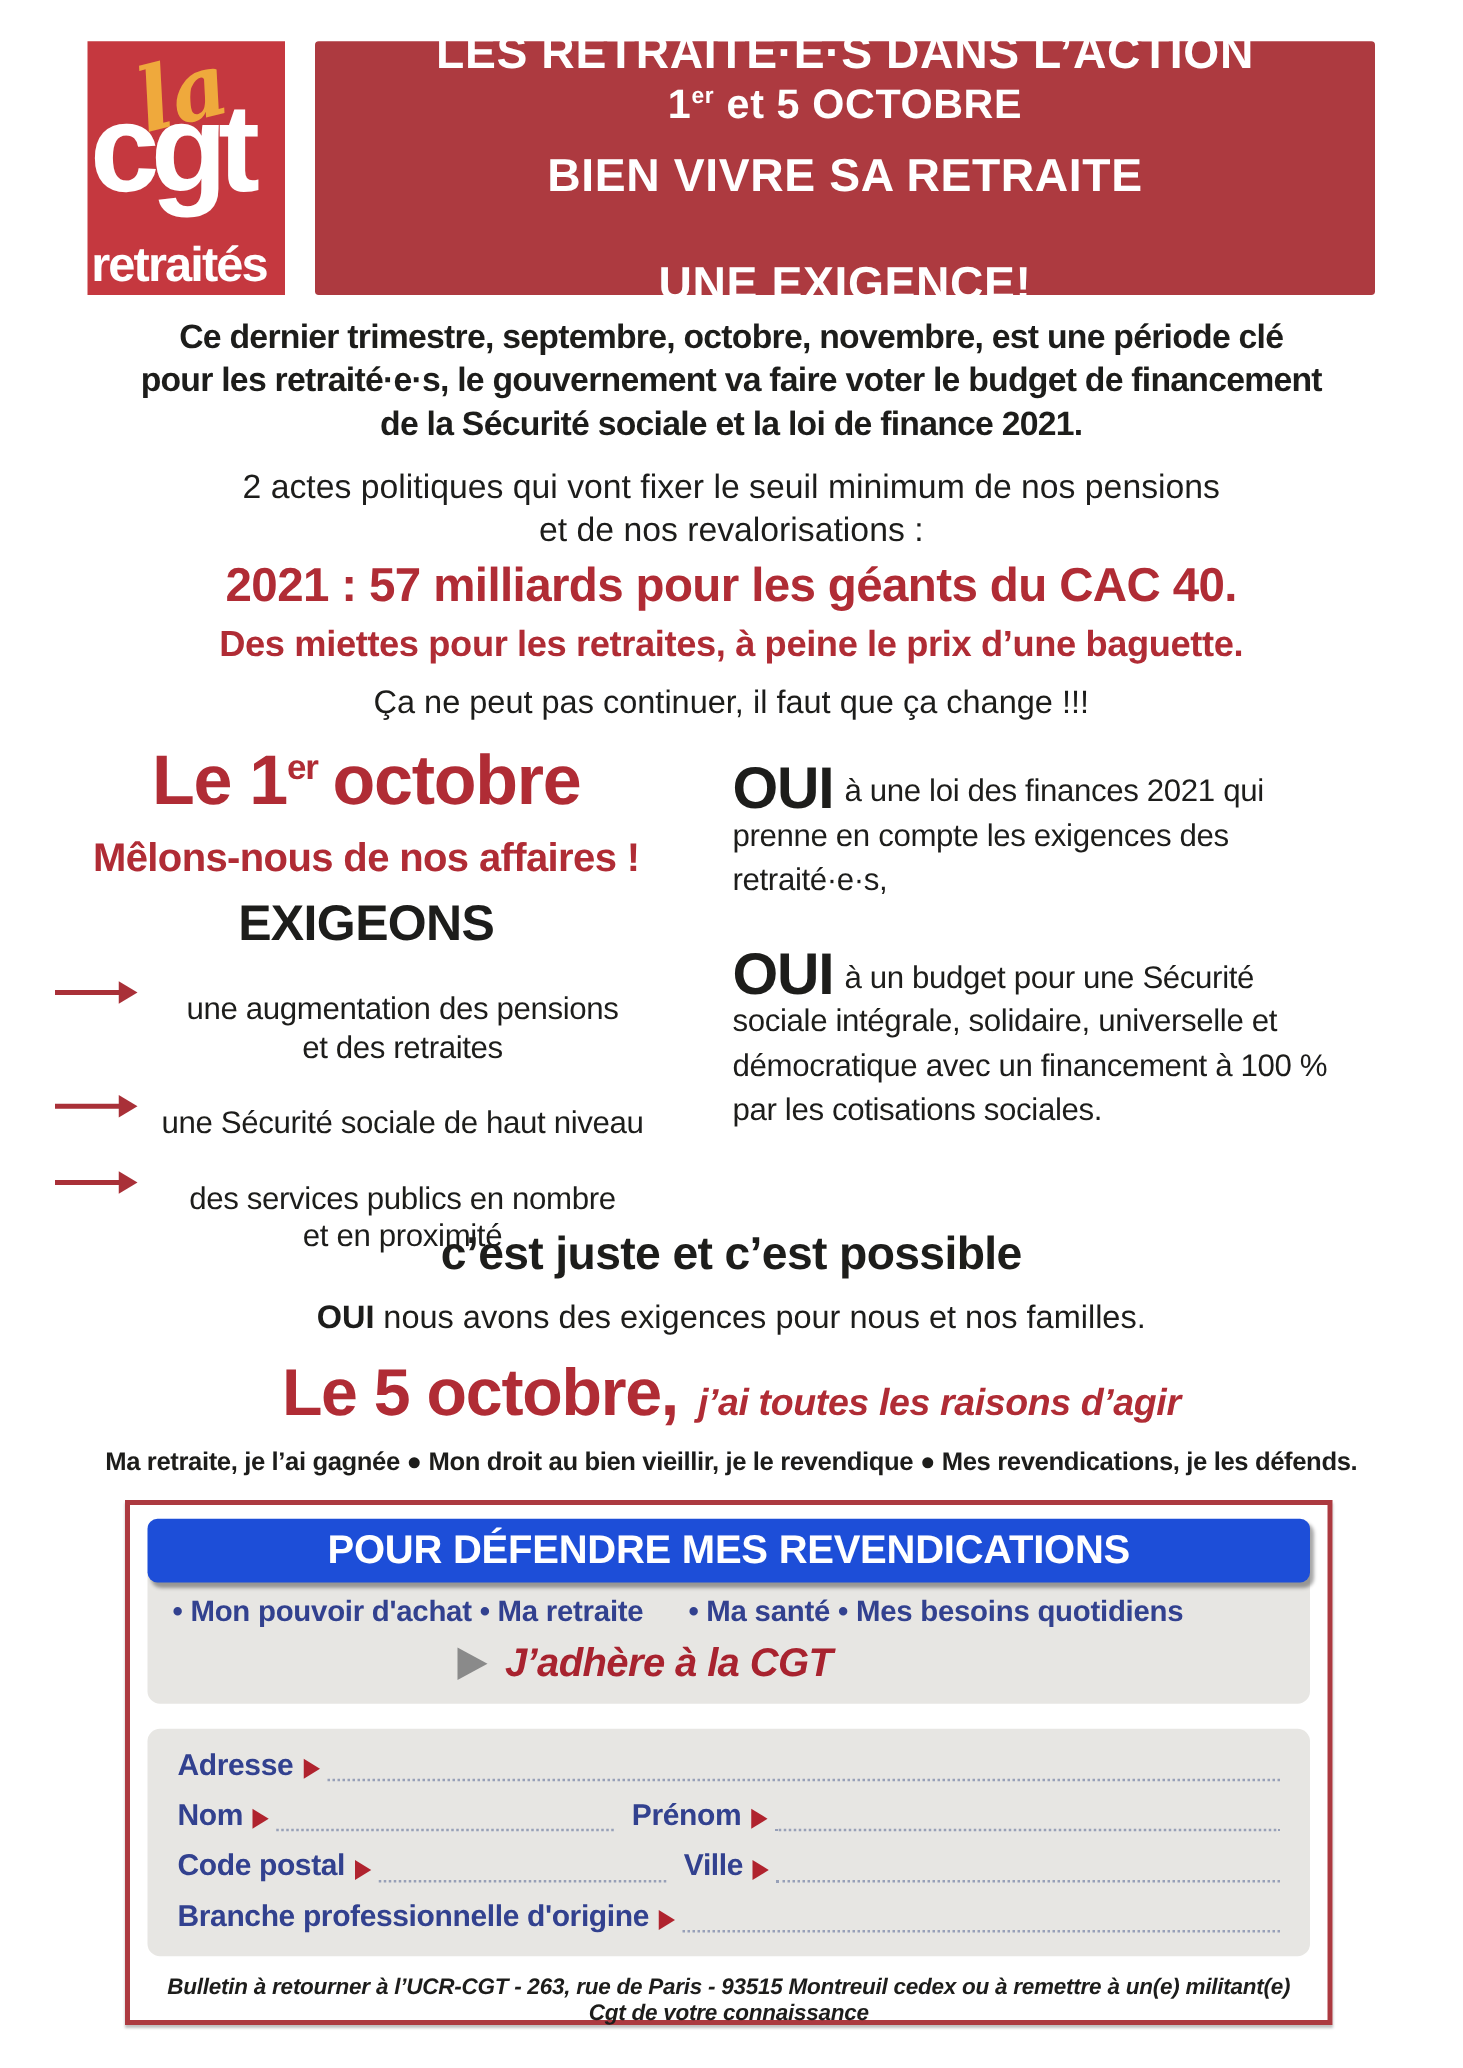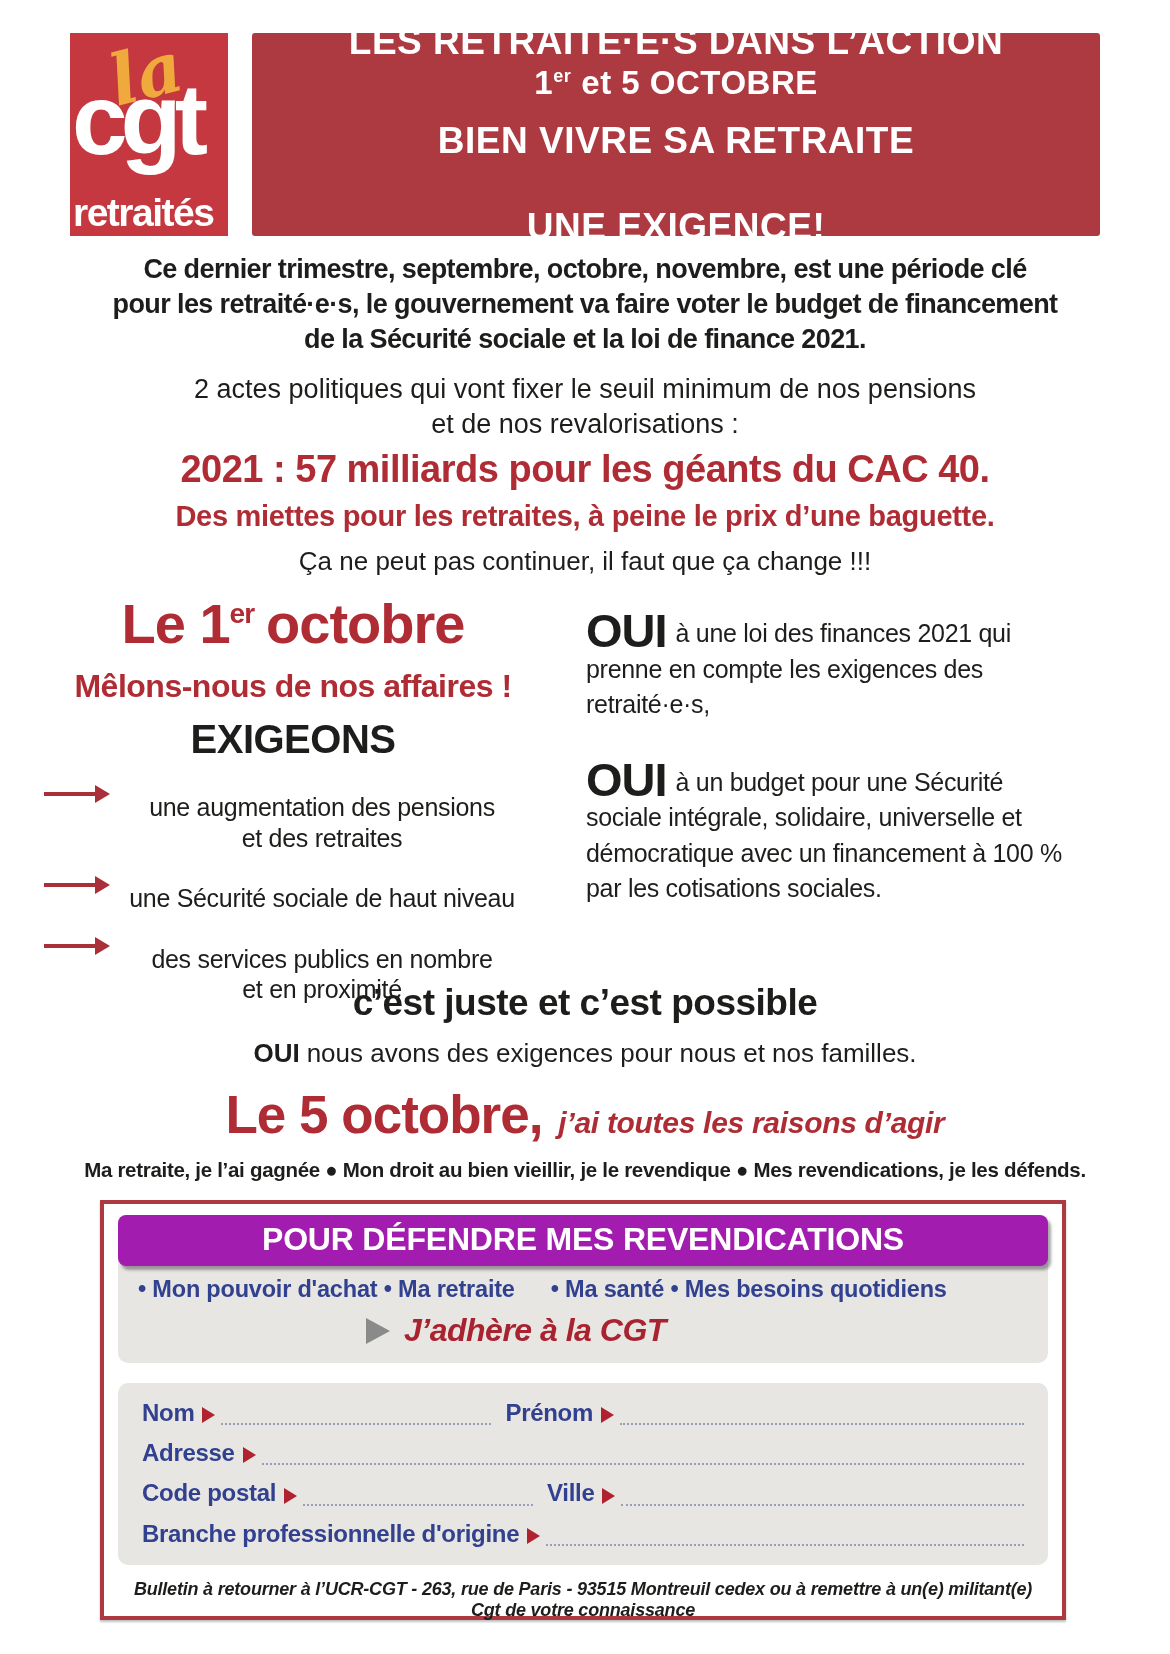--- a/index.html
+++ b/index.html
@@ -99,7 +99,7 @@
     padding:11px 14px 8px;box-shadow:0 2px 2px rgba(0,0,0,0.25);
   }
   .form-title{
-    position:relative;z-index:2;background:#a21caf;border-radius:8px;color:#fff;text-align:center;
+    position:relative;z-index:2;background:#1d4ed8;border-radius:8px;color:#fff;text-align:center;
     font-weight:bold;font-size:32px;letter-spacing:-0.2px;padding:6px 4px 8px;
     box-shadow:3px 4px 3px rgba(0,0,0,0.35);
   }

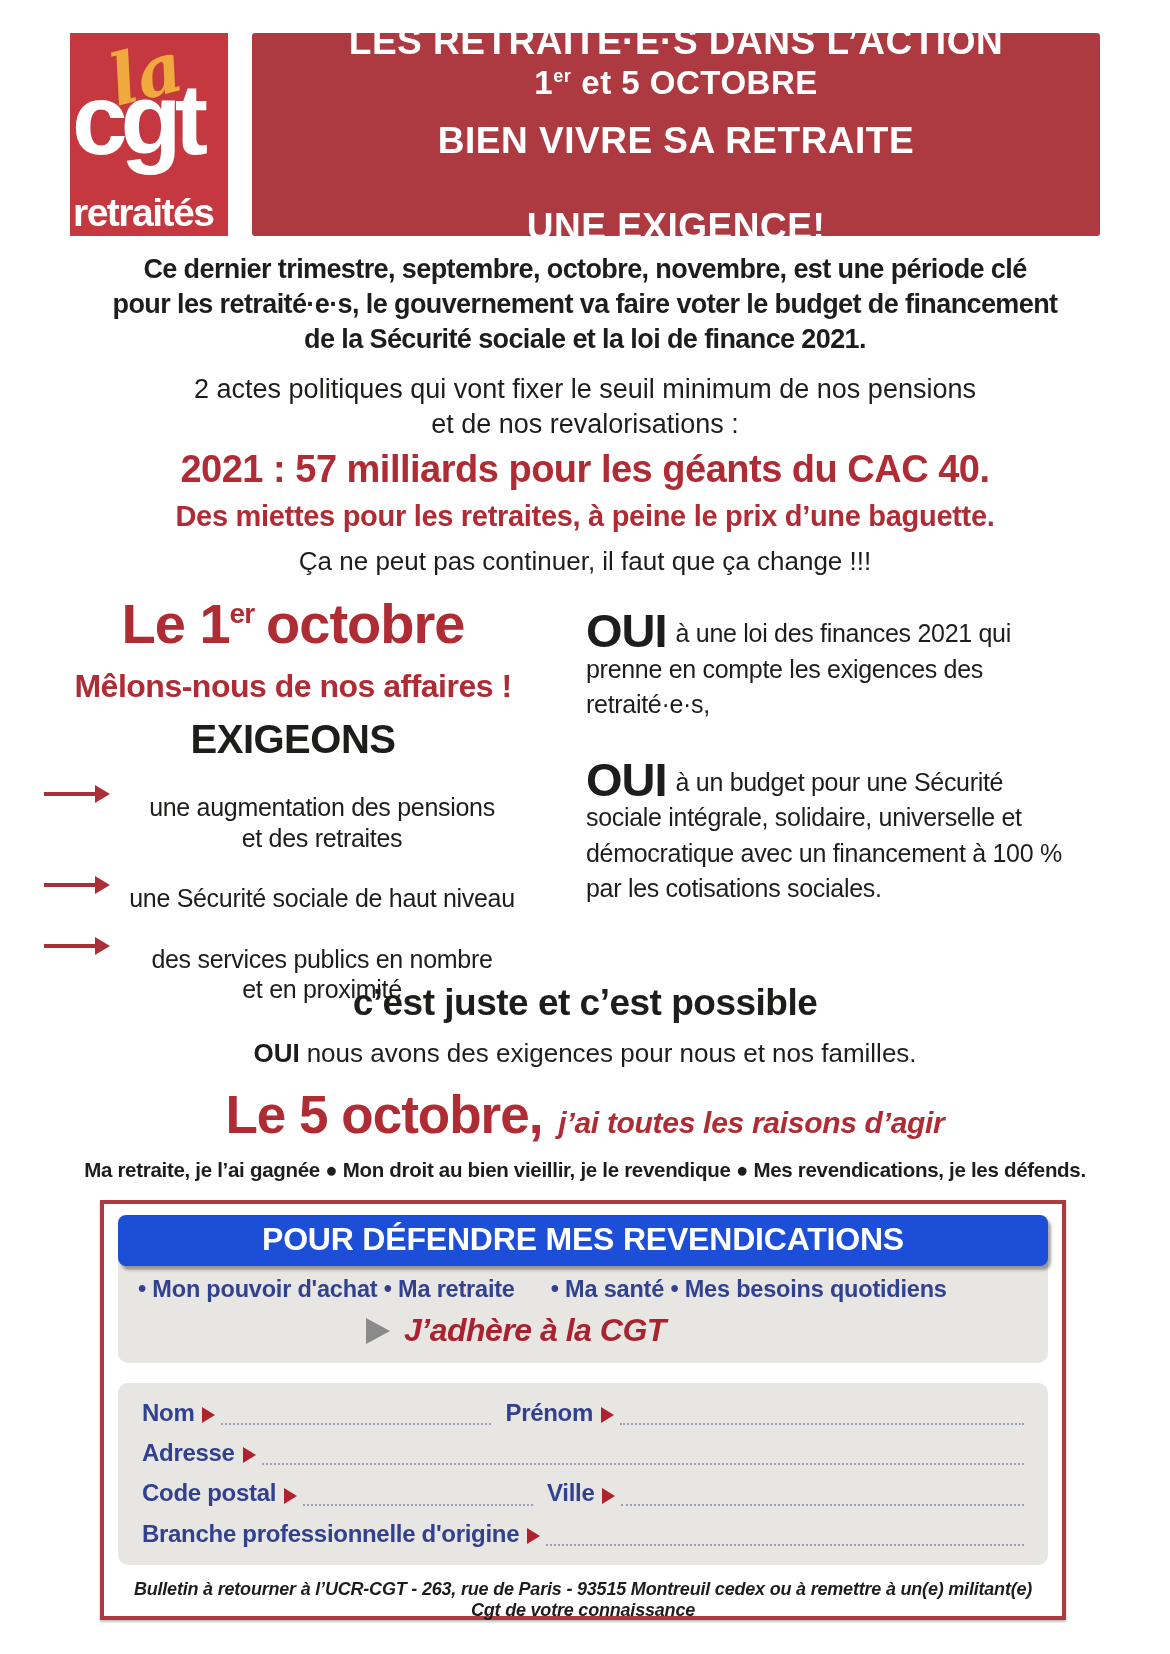--- a/index.html
+++ b/index.html
@@ -214,6 +214,11 @@
     </div>
     <div class="panel2">
       <div class="frow">
+        <span class="flabel">Adresse</span>
+        <span class="fmark"></span>
+        <span class="fline"></span>
+      </div>
+      <div class="frow">
         <span class="flabel">Nom</span>
         <span class="fmark"></span>
         <span class="fline w270"></span>
@@ -222,11 +227,6 @@
         <span class="fline"></span>
       </div>
       <div class="frow">
-        <span class="flabel">Adresse</span>
-        <span class="fmark"></span>
-        <span class="fline"></span>
-      </div>
-      <div class="frow">
         <span class="flabel">Code postal</span>
         <span class="fmark"></span>
         <span class="fline w230"></span>

